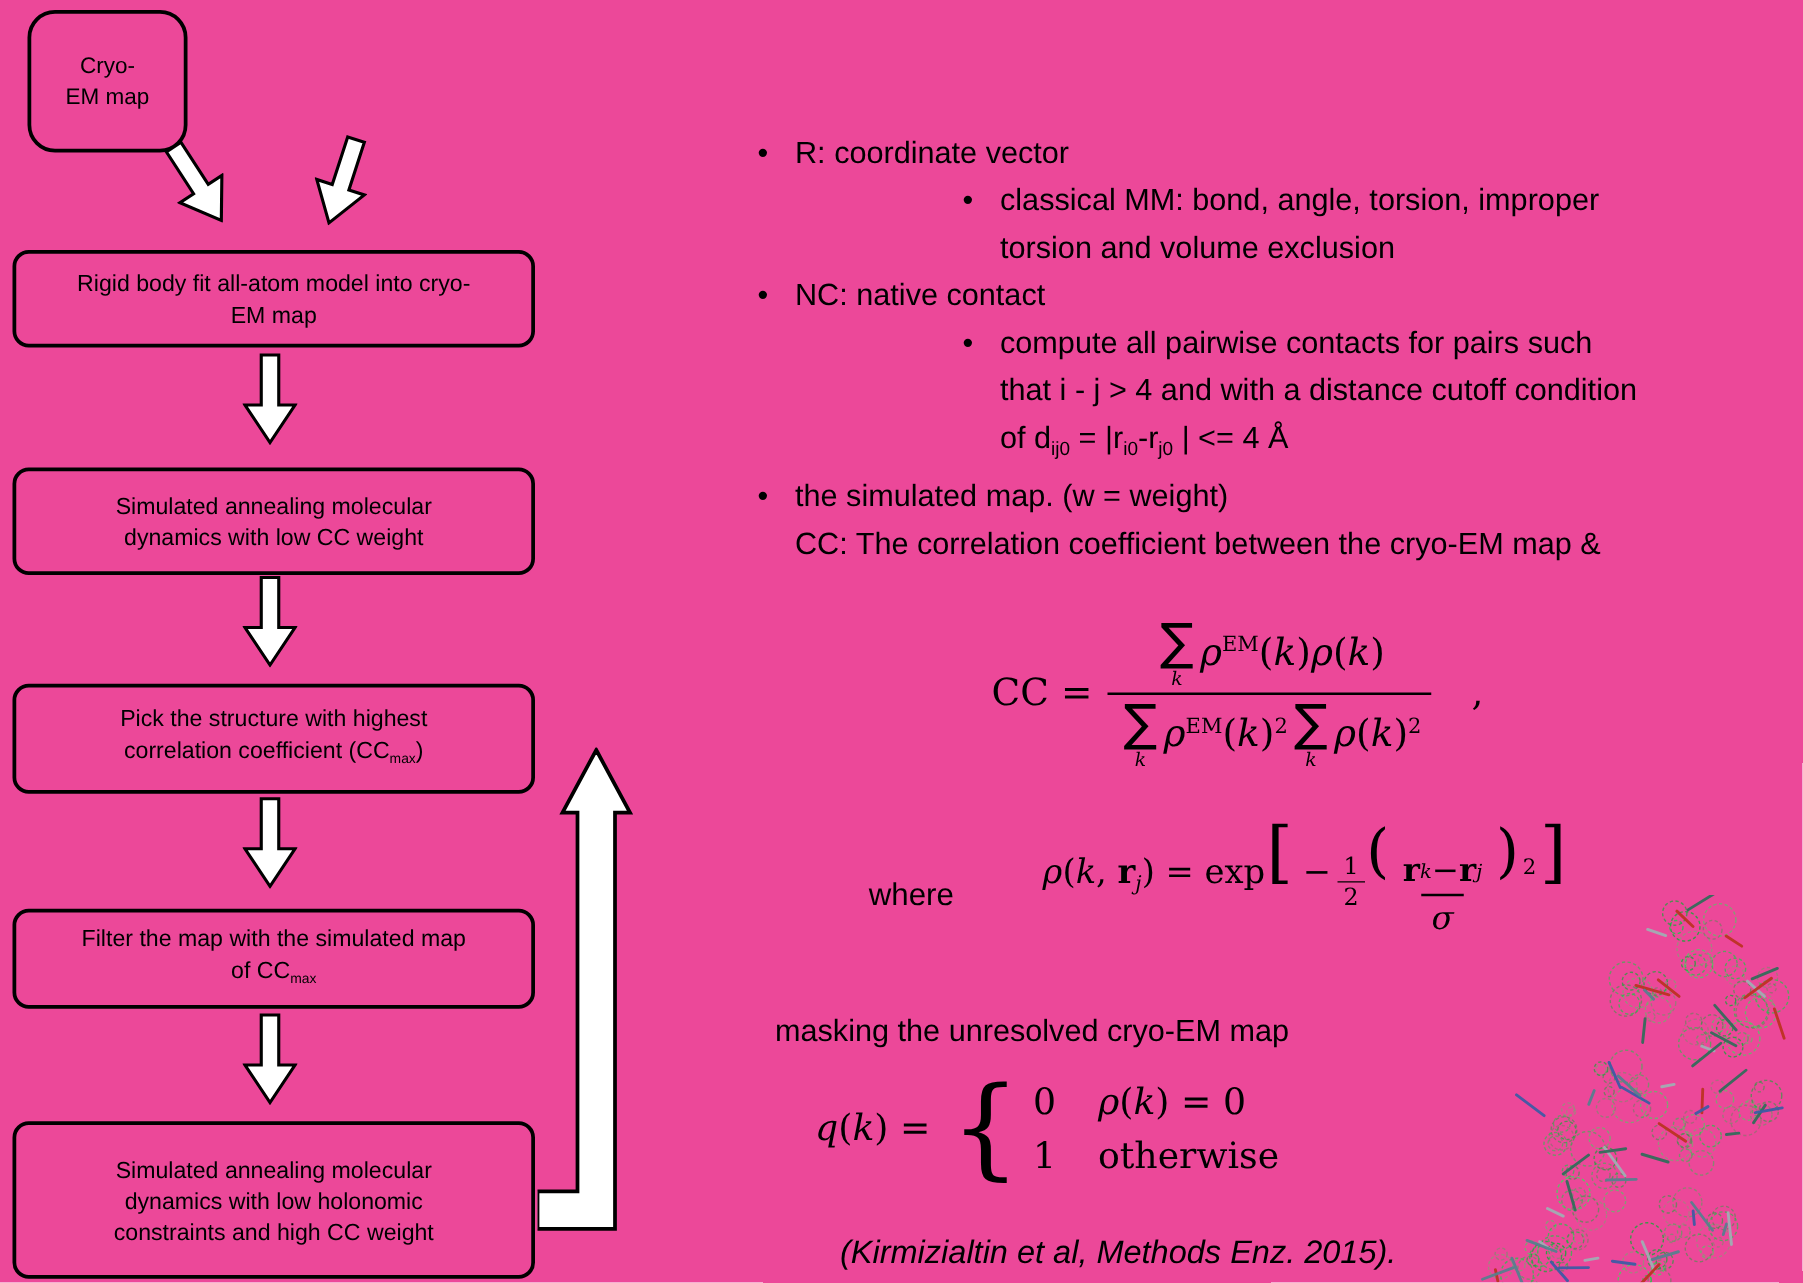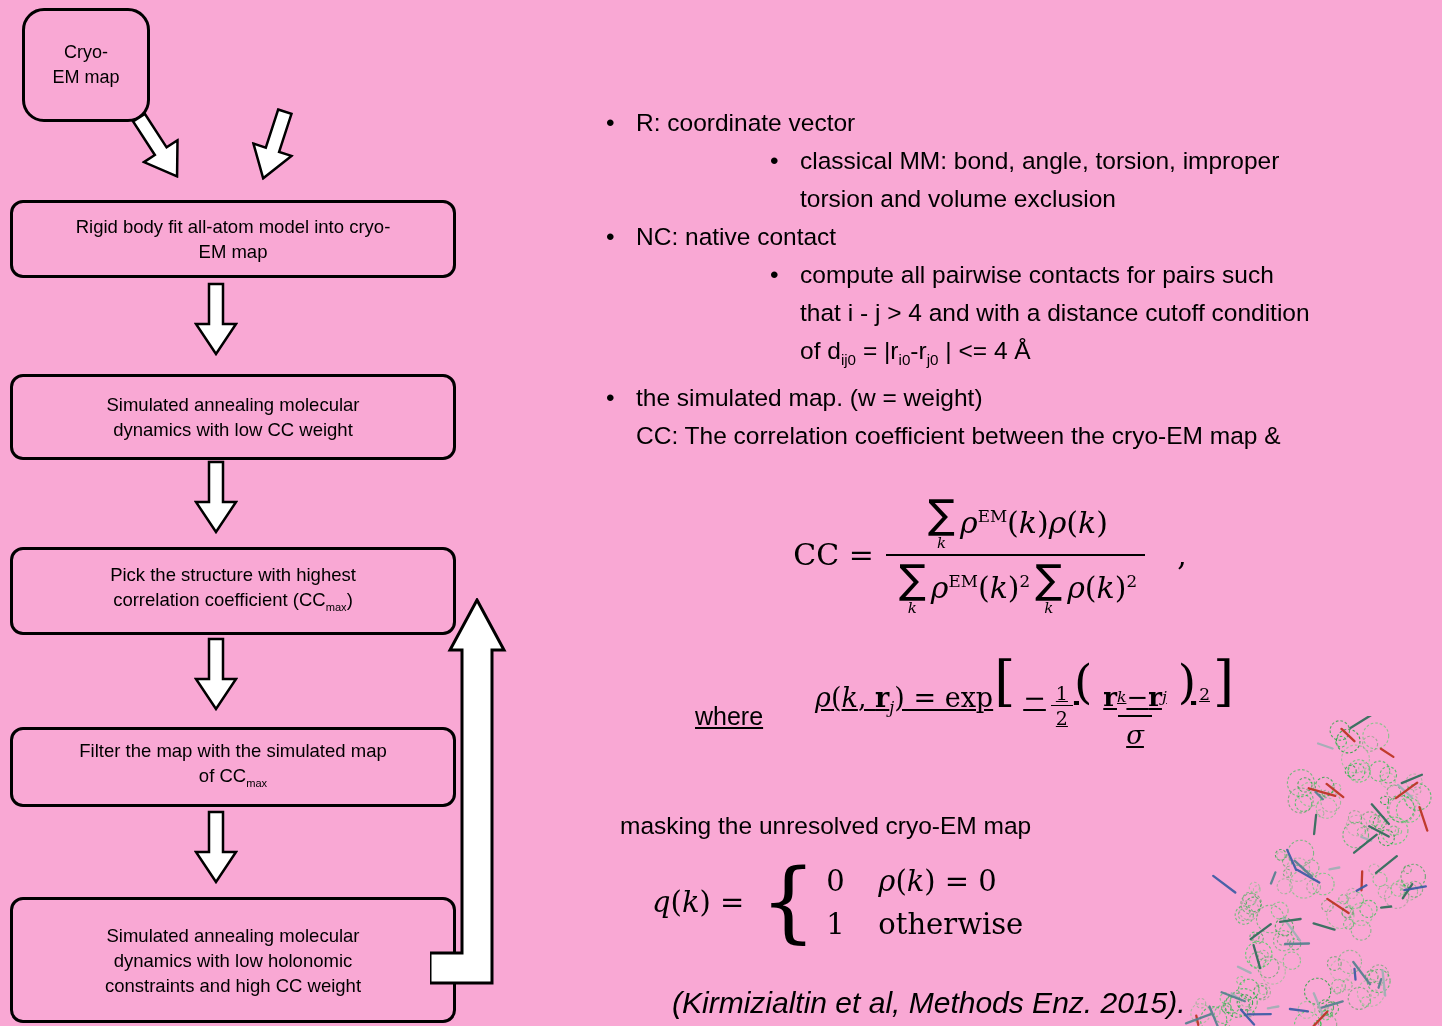--- a/index.html
+++ b/index.html
@@ -3,7 +3,7 @@
 <meta charset="utf-8">
 <style>
   html,body{margin:0;padding:0;background:#fff;}
-  .slide{position:relative;width:1442px;height:1026px;background:#f9a8d4;color:#000;
+  .slide{position:relative;width:1442px;height:1026px;background:#ec4899;color:#000;
          font-family:"Liberation Sans","DejaVu Sans",sans-serif;overflow:hidden;}
   .abs{position:absolute;}
 

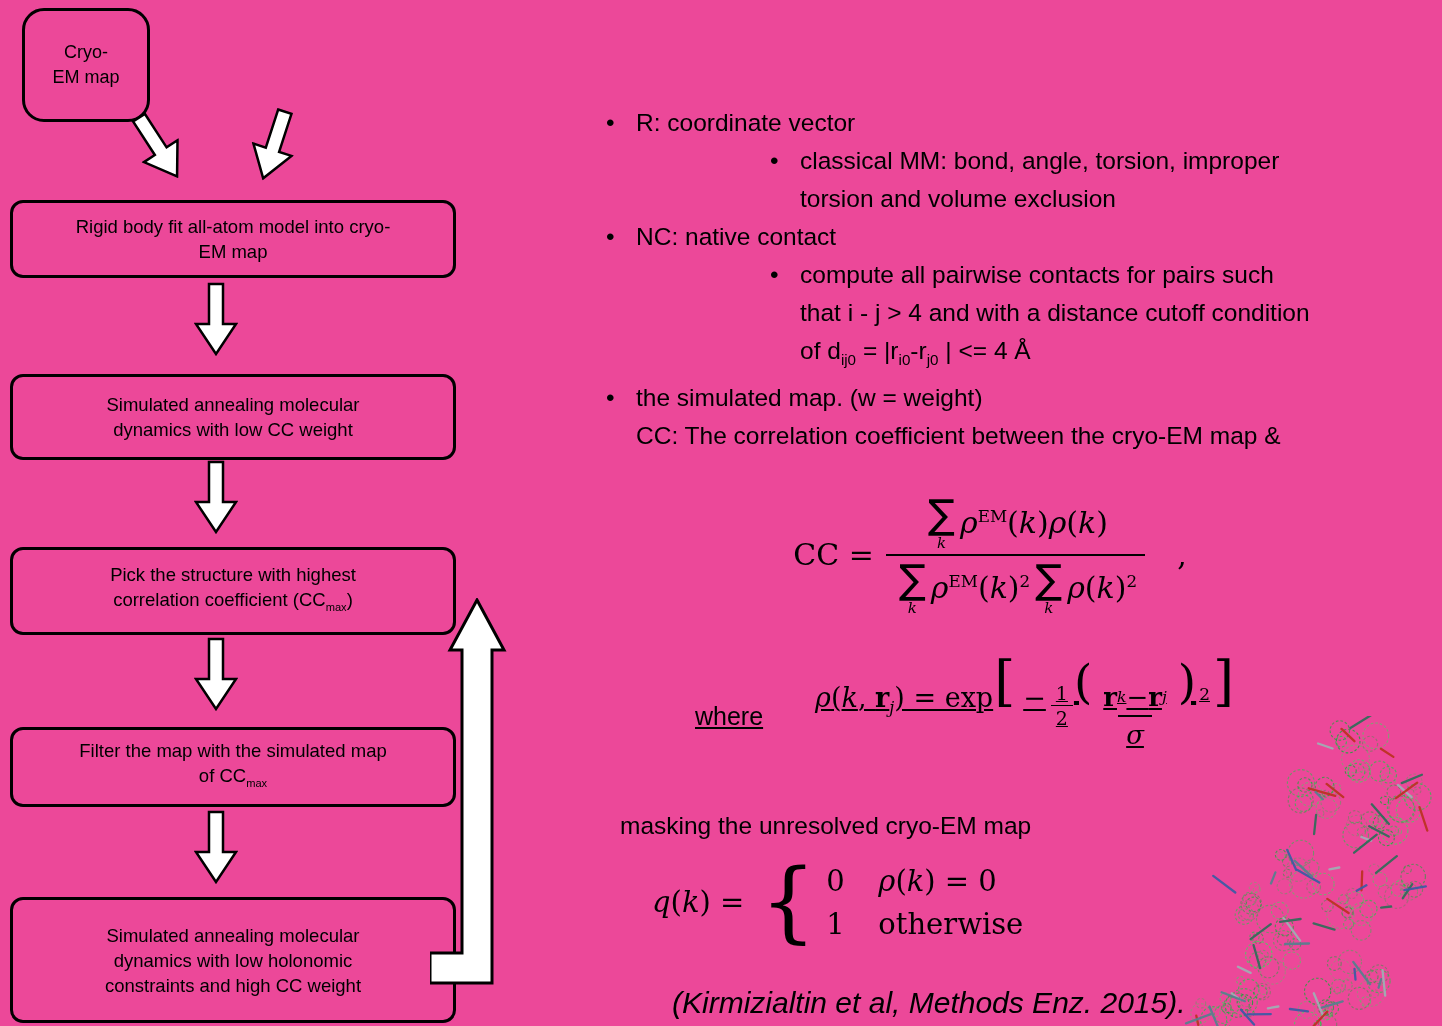--- a/index.html
+++ b/index.html
@@ -11,7 +11,7 @@
   .rbox{border:3px solid #000;border-radius:22px;display:flex;flex-direction:column;
         align-items:center;justify-content:center;text-align:center;font-size:18px;line-height:25px;}
   .step{border:3px solid #000;border-radius:13px;display:flex;flex-direction:column;
-        align-items:center;justify-content:center;text-align:center;font-size:18.5px;line-height:25px;padding:2px 14px;}
+        align-items:center;justify-content:center;text-align:center;font-size:18.5px;line-height:25px;padding:2px 0;}
   .step sub,.rbox sub{font-size:60%;}
   .tline{white-space:nowrap;}
 

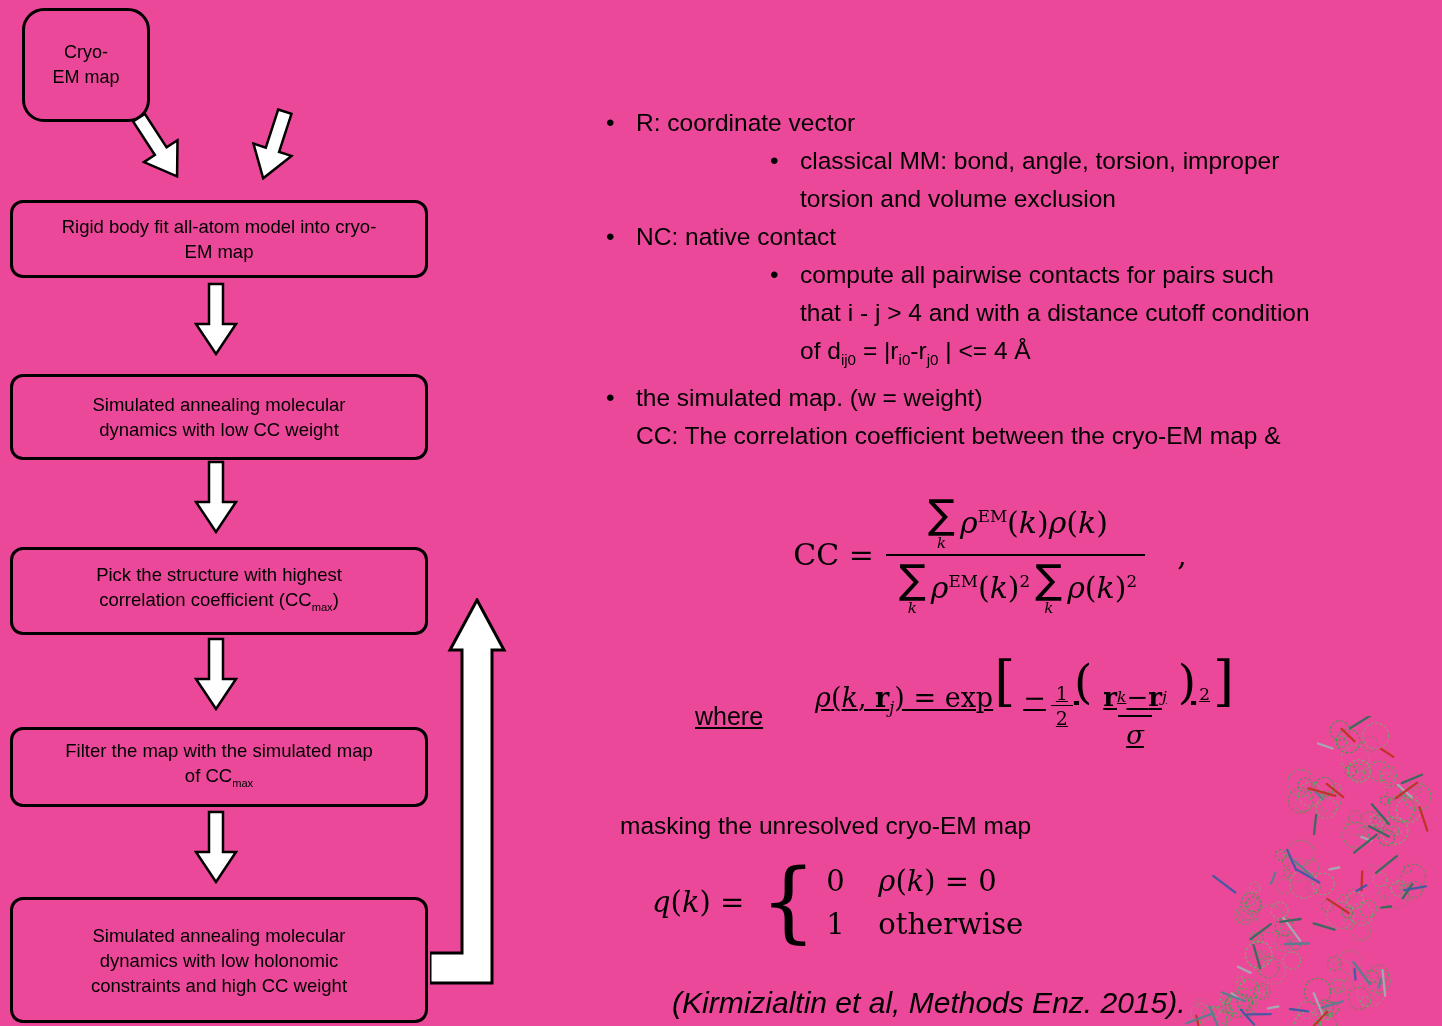--- a/index.html
+++ b/index.html
@@ -40,7 +40,7 @@
   .sigma{font-size:40px;line-height:1;font-family:"DejaVu Sans",sans-serif;}
   .sidx{font-size:15px;font-style:italic;line-height:1;margin-top:2px;}
   .cc-comma{margin-left:20px;}
-  .whererow{display:flex;align-items:center;gap:52px;text-decoration:underline;}
+  .whererow{display:flex;align-items:center;gap:71px;}
   .where-label{font-size:25px;font-family:"Liberation Sans",sans-serif;}
   .rhoeq{display:inline-flex;align-items:flex-start;font-size:27px;}
   .bigdelim{font-size:54px;line-height:0;padding:0 1px;}

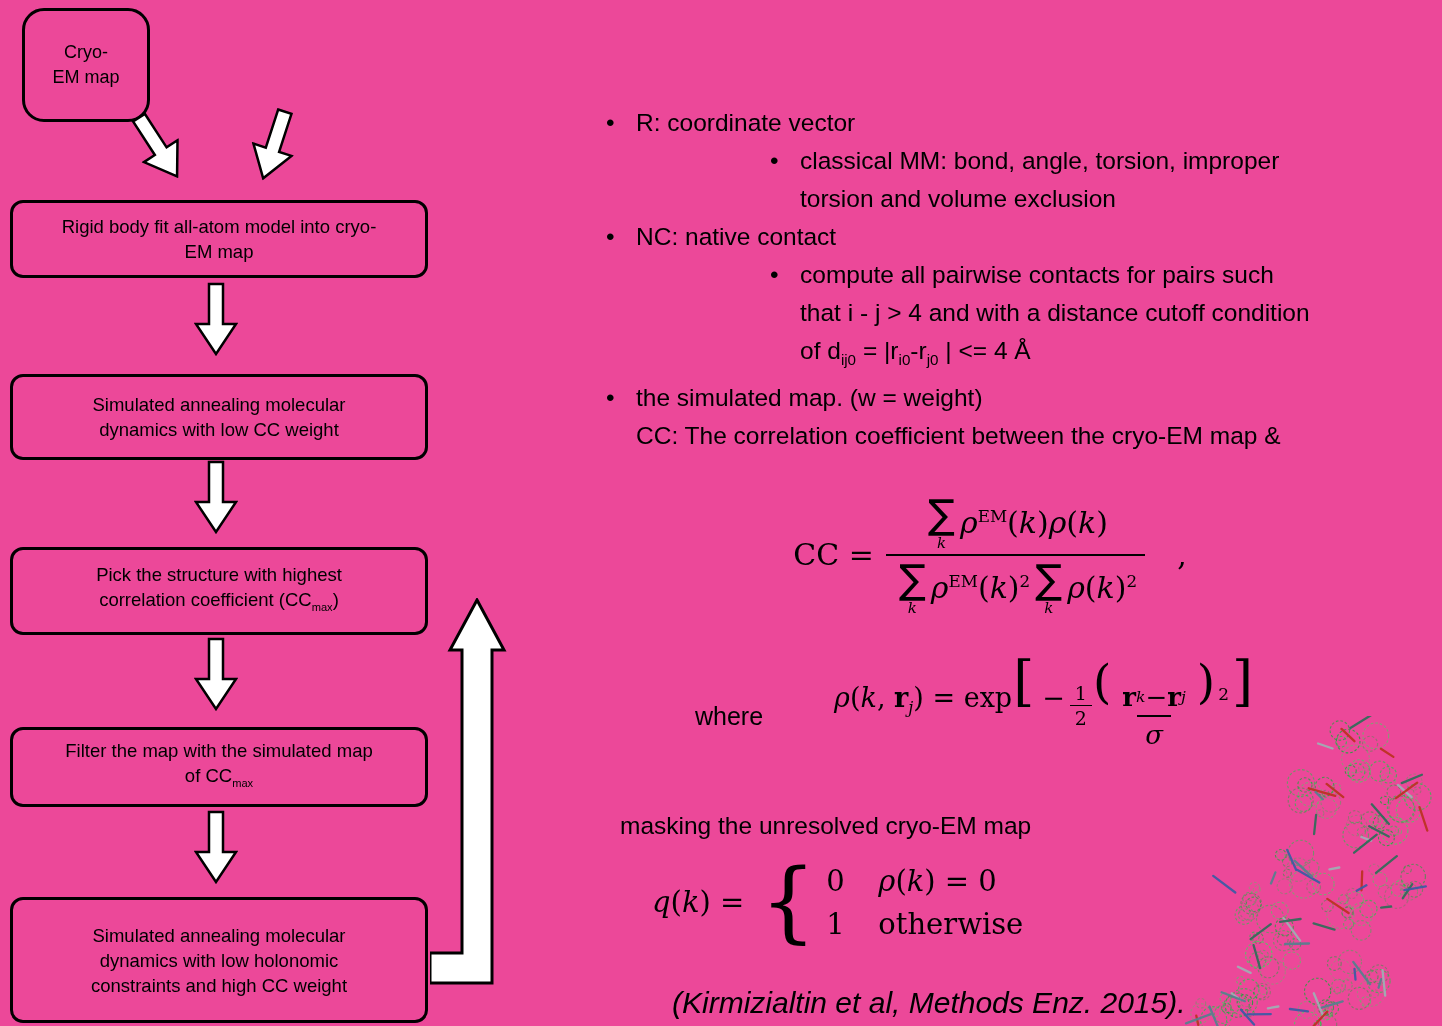--- a/index.html
+++ b/index.html
@@ -58,7 +58,7 @@
   .cases{display:inline-flex;flex-direction:column;gap:9px;margin-left:10px;}
   .case{display:inline-flex;gap:30px;}
   .cval{min-width:22px;}
-  .citation{font-size:30px;font-style:italic;}
+  .citation{font-size:26px;font-style:italic;}
 </style>
 </head>
 <body>

